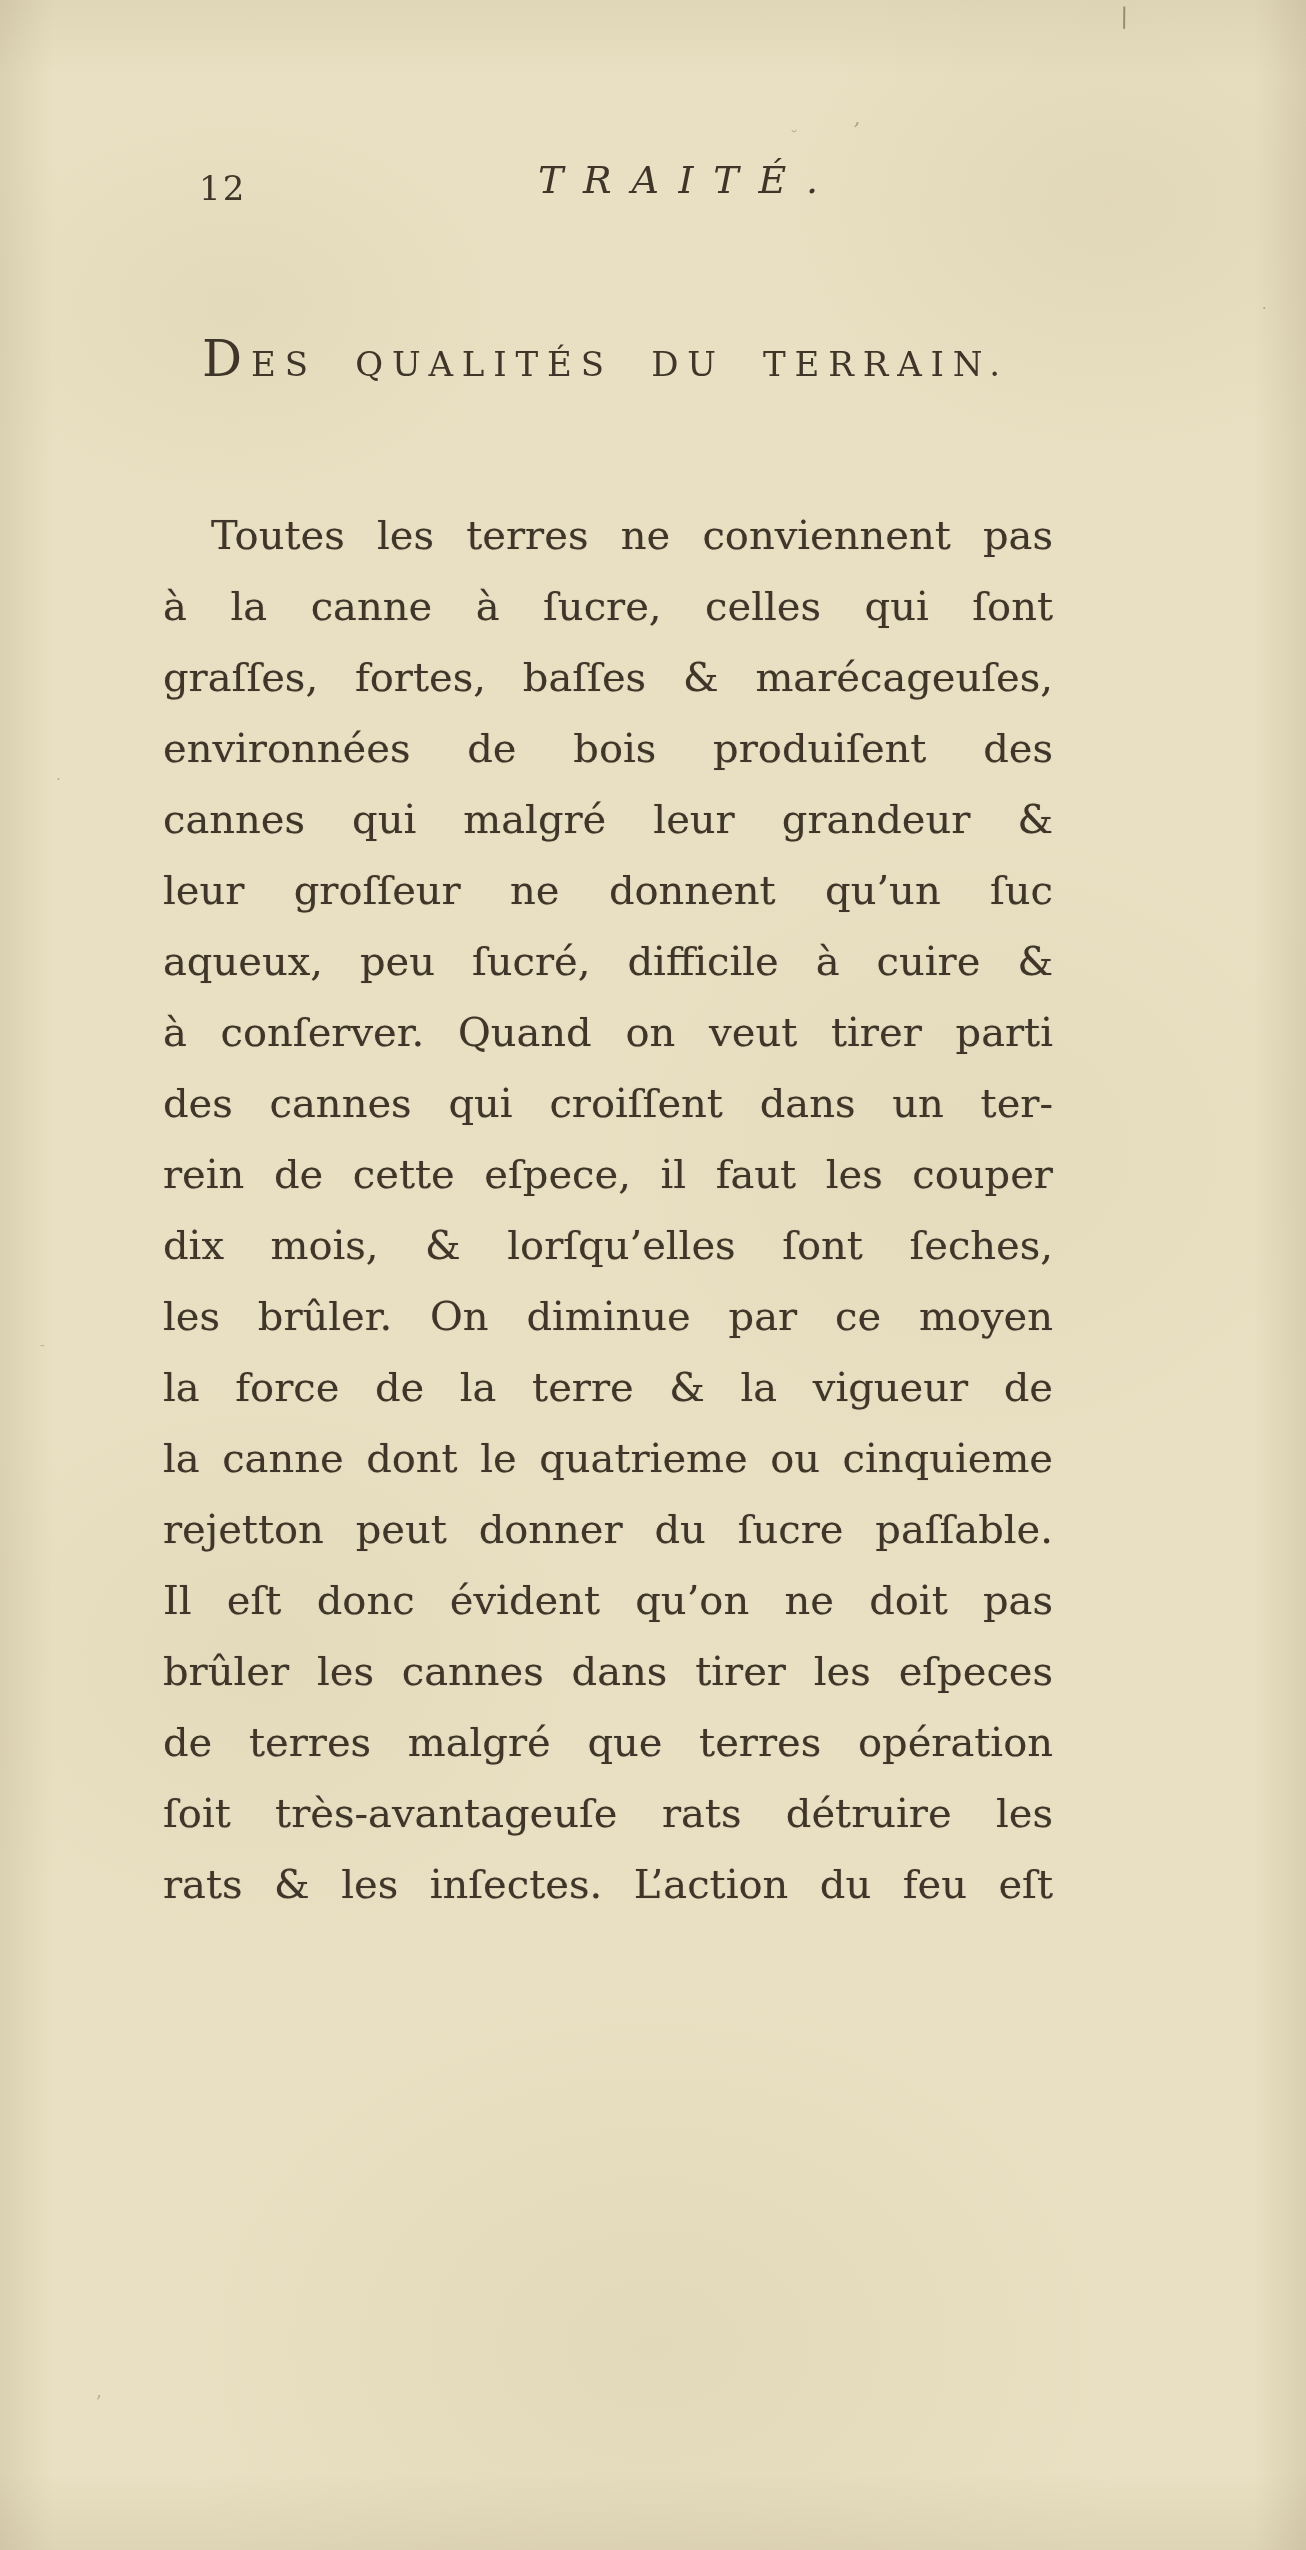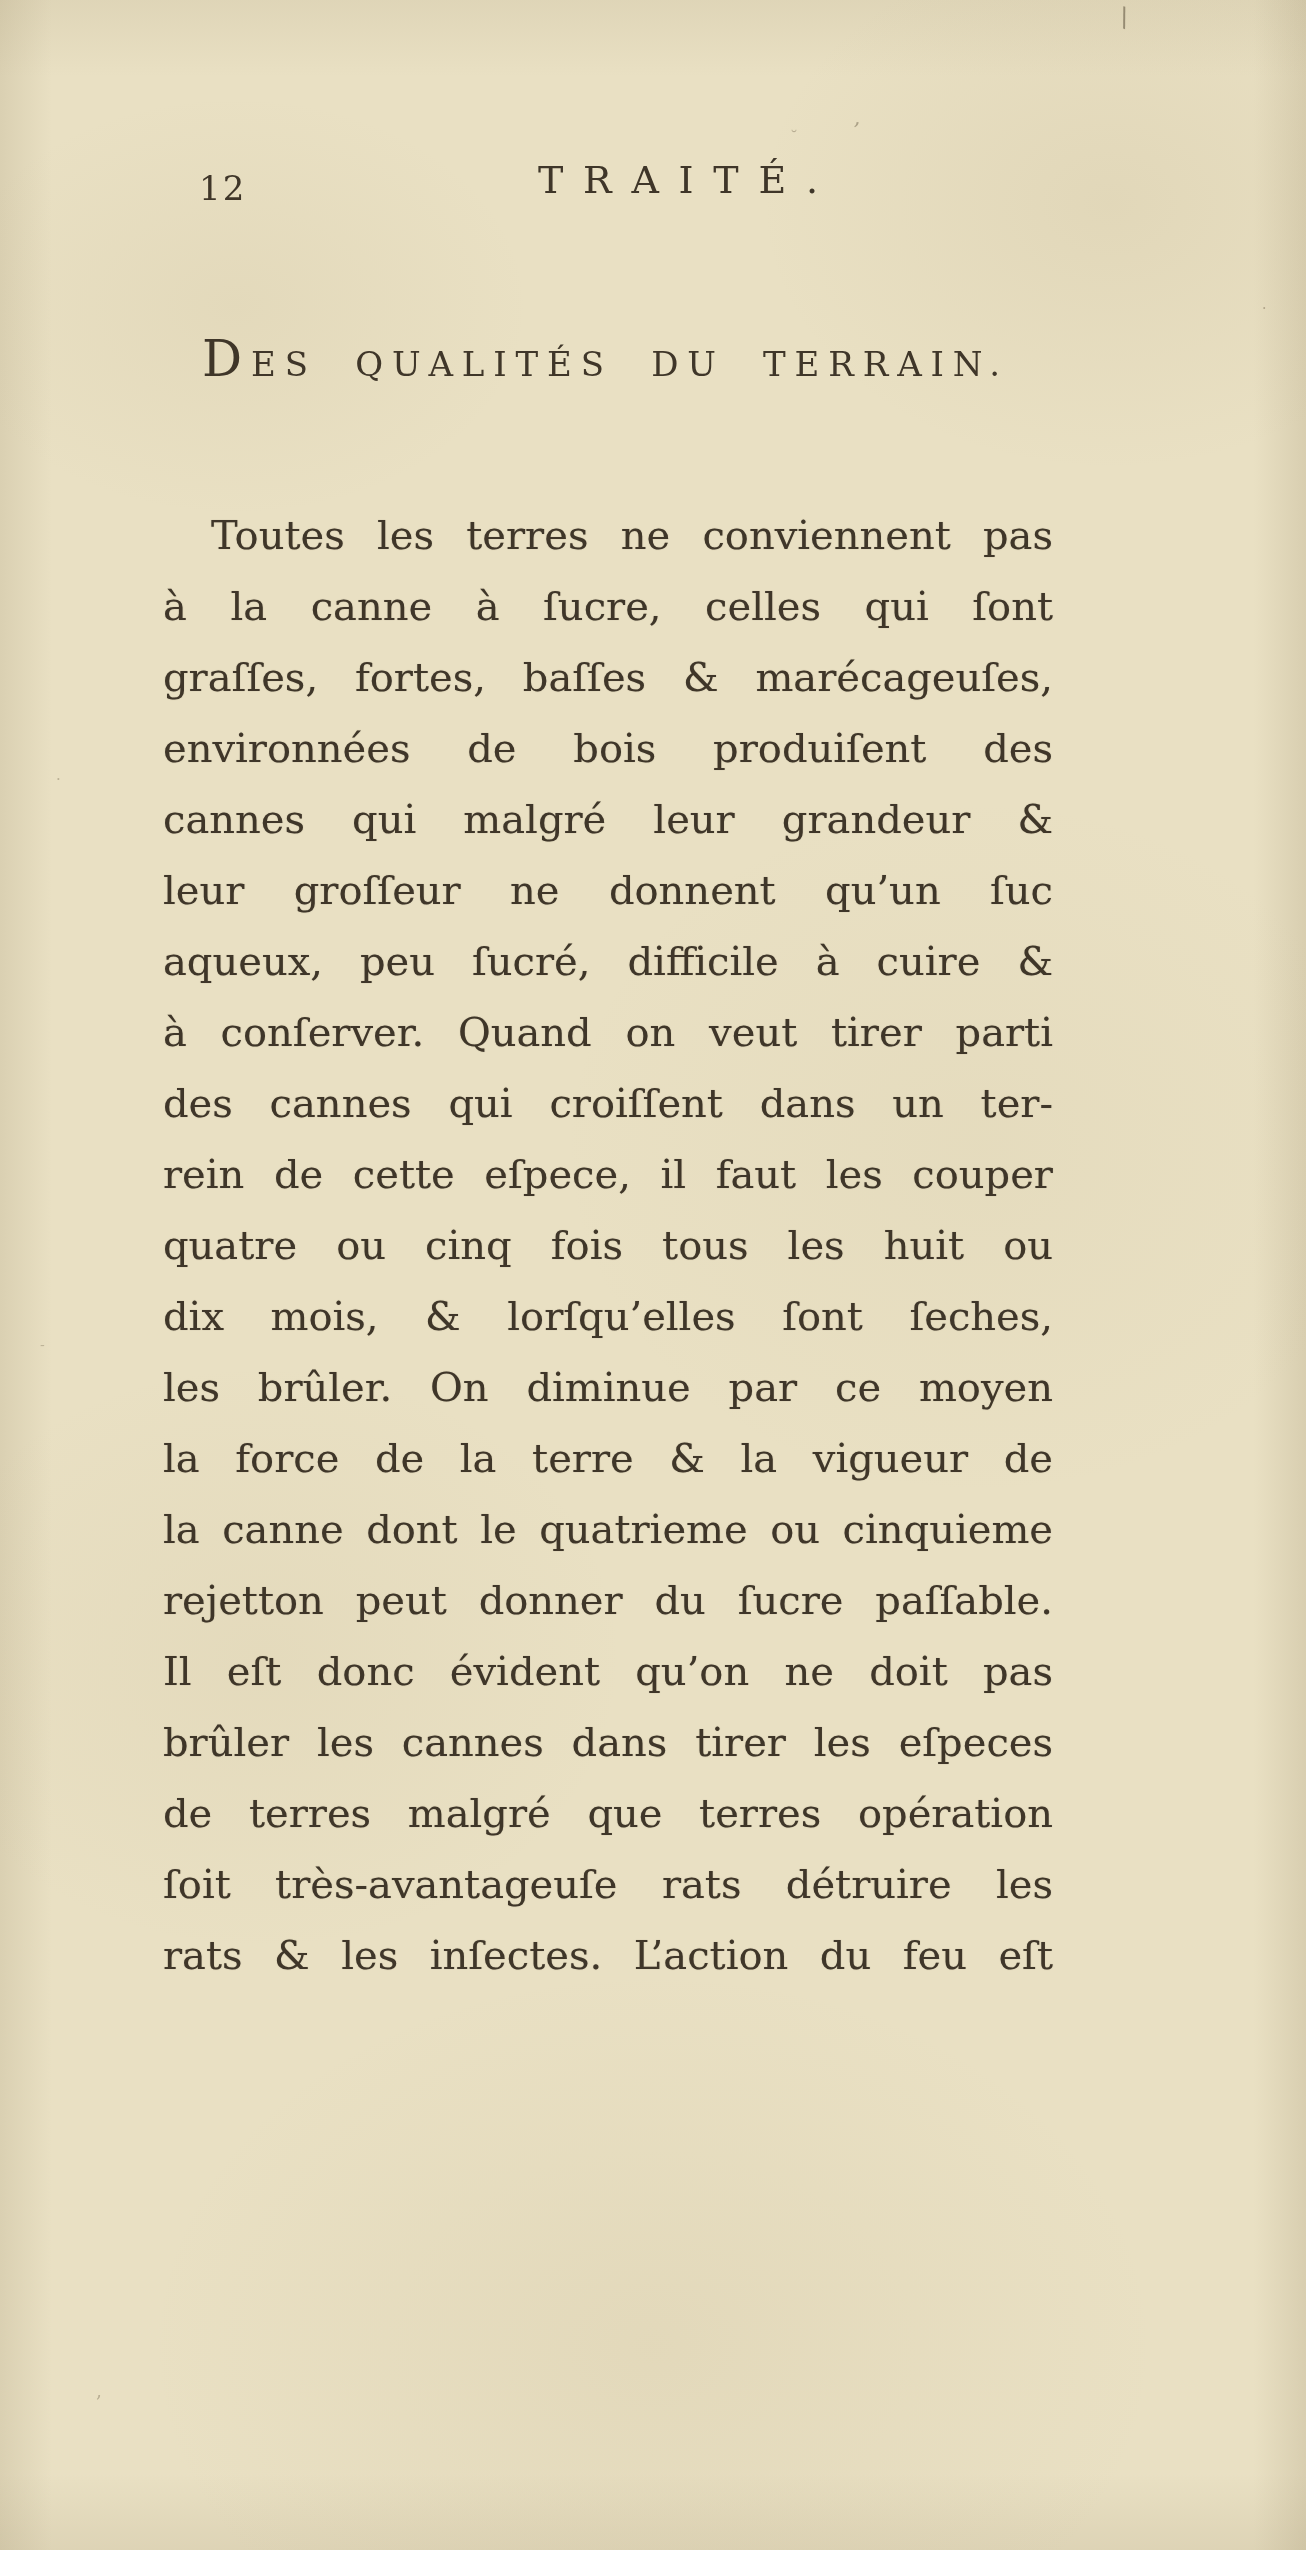--- a/index.html
+++ b/index.html
@@ -49,6 +49,7 @@
     letter-spacing: 0.52em;
     word-spacing: 0.1em;
     text-indent: 0.52em; 
+    font-style: italic;
   }
   .section-heading {
     position: absolute;

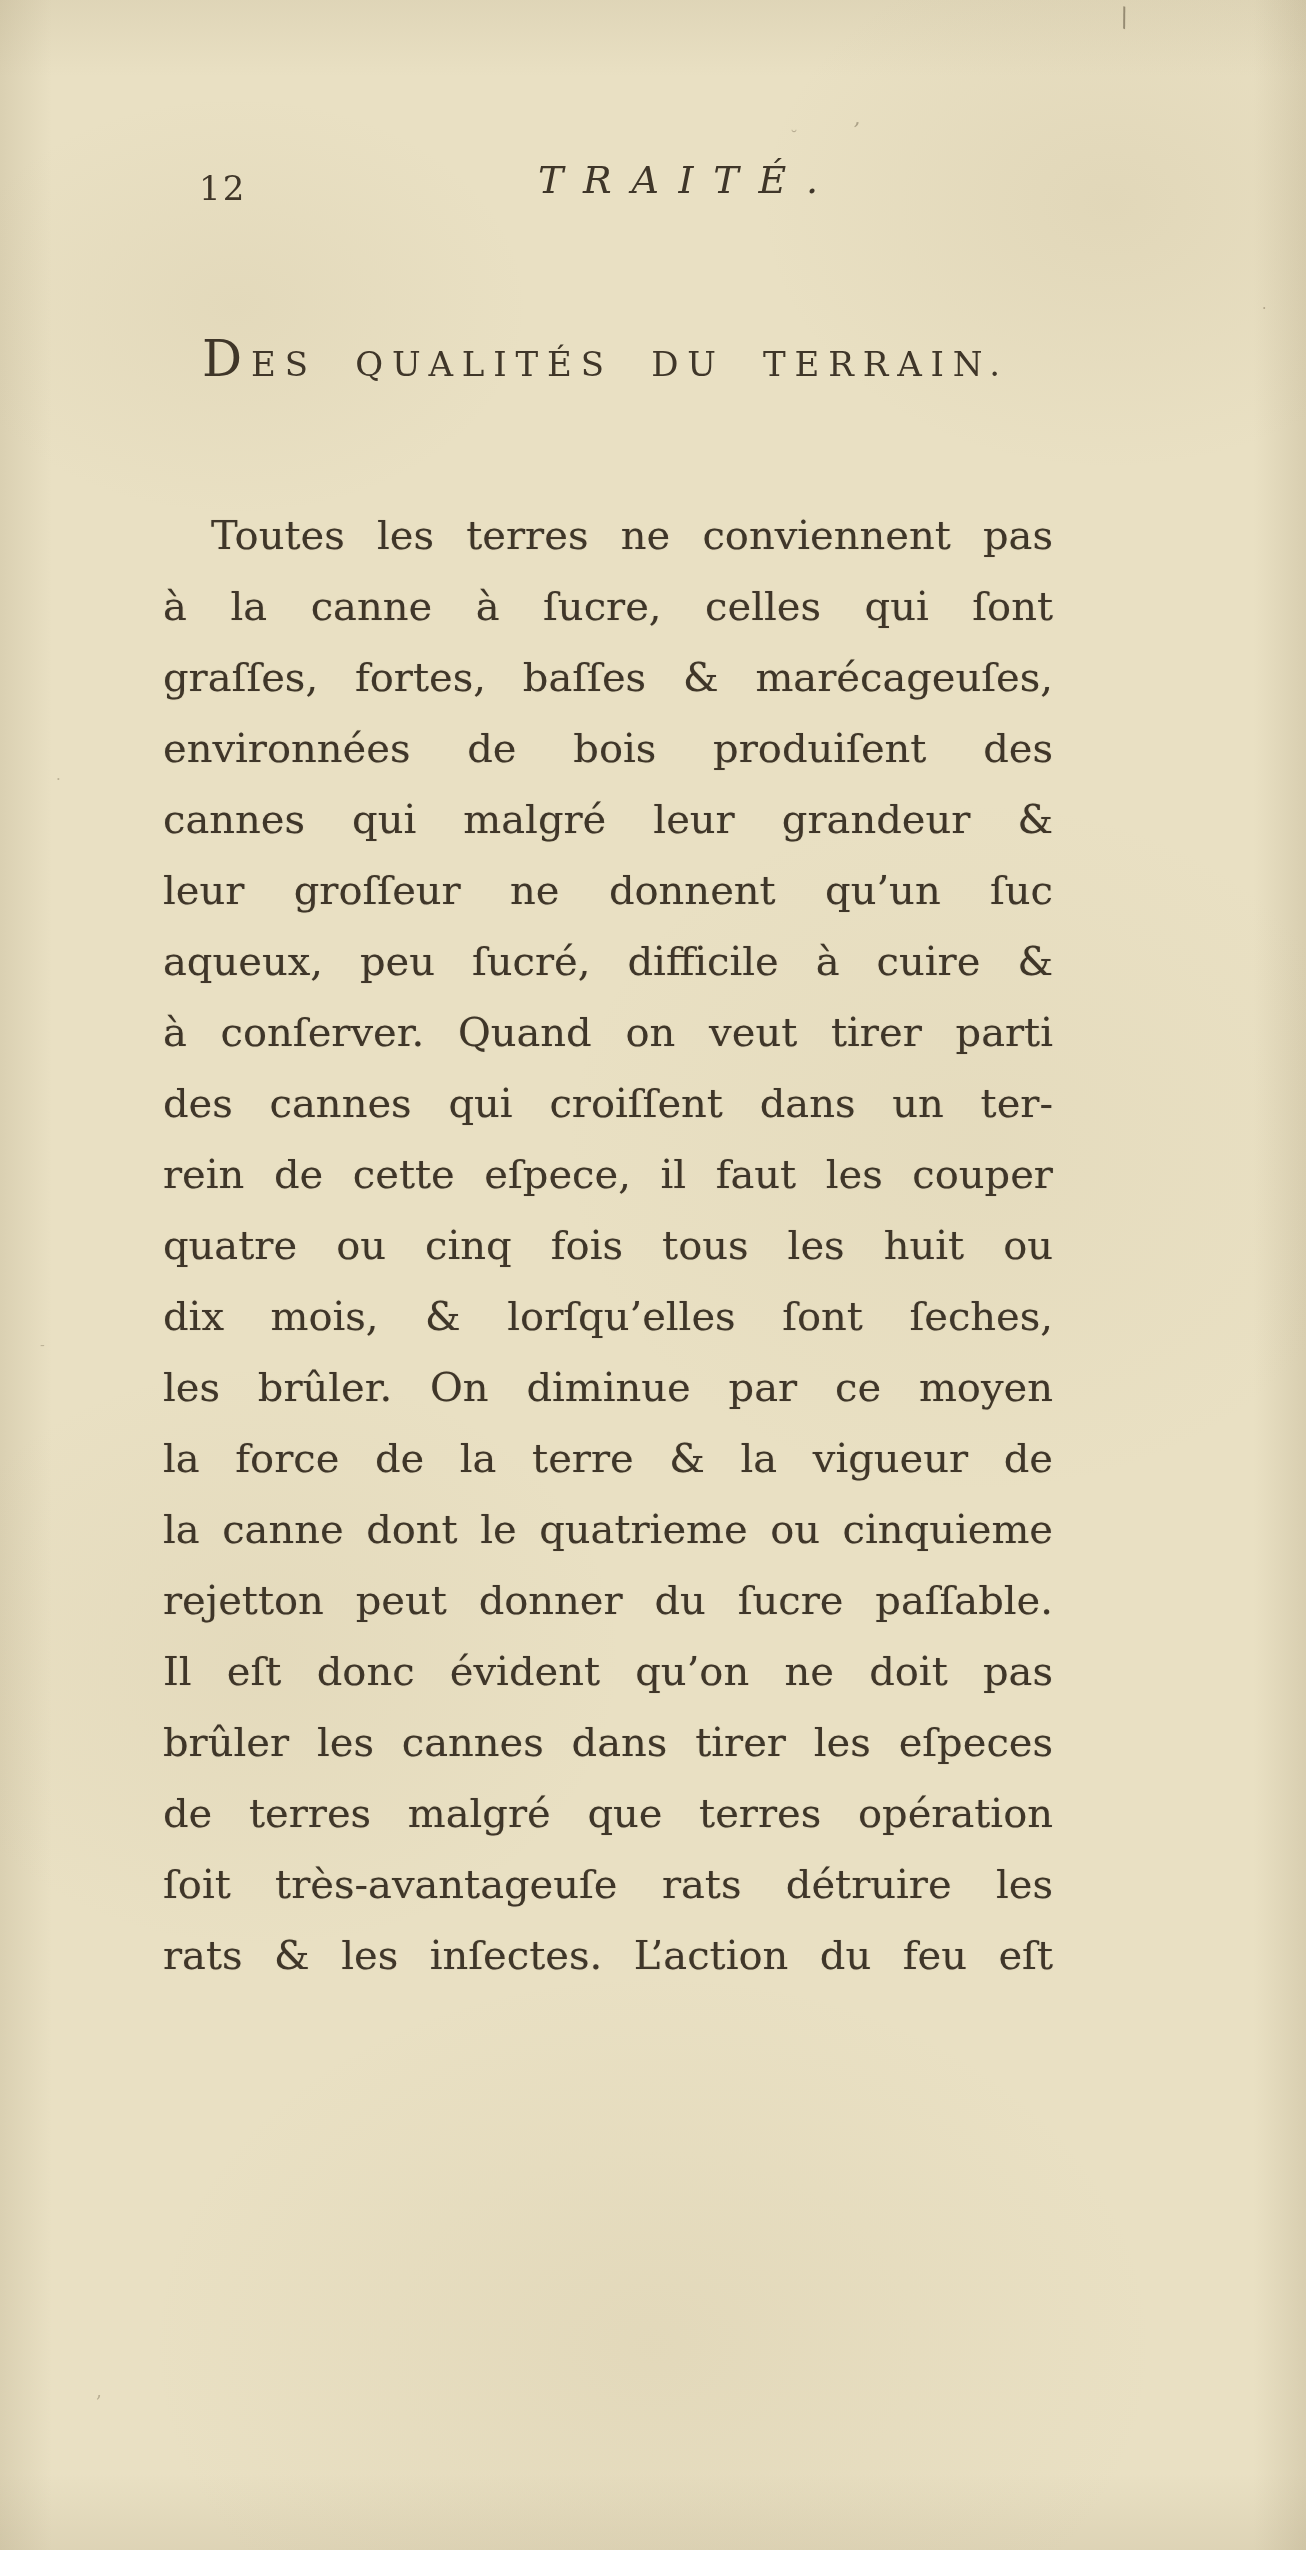--- a/index.html
+++ b/index.html
@@ -120,7 +120,6 @@
       <div class="body-line">à conſerver. Quand on veut tirer parti</div>
       <div class="body-line">des cannes qui croiſſent dans un ter-</div>
       <div class="body-line">rein de cette eſpece, il faut les couper</div>
-      <div class="body-line">quatre ou cinq fois tous les huit ou</div>
       <div class="body-line">dix mois, &amp; lorſqu’elles ſont ſeches,</div>
       <div class="body-line">les brûler. On diminue par ce moyen</div>
       <div class="body-line">la force de la terre &amp; la vigueur de</div>

